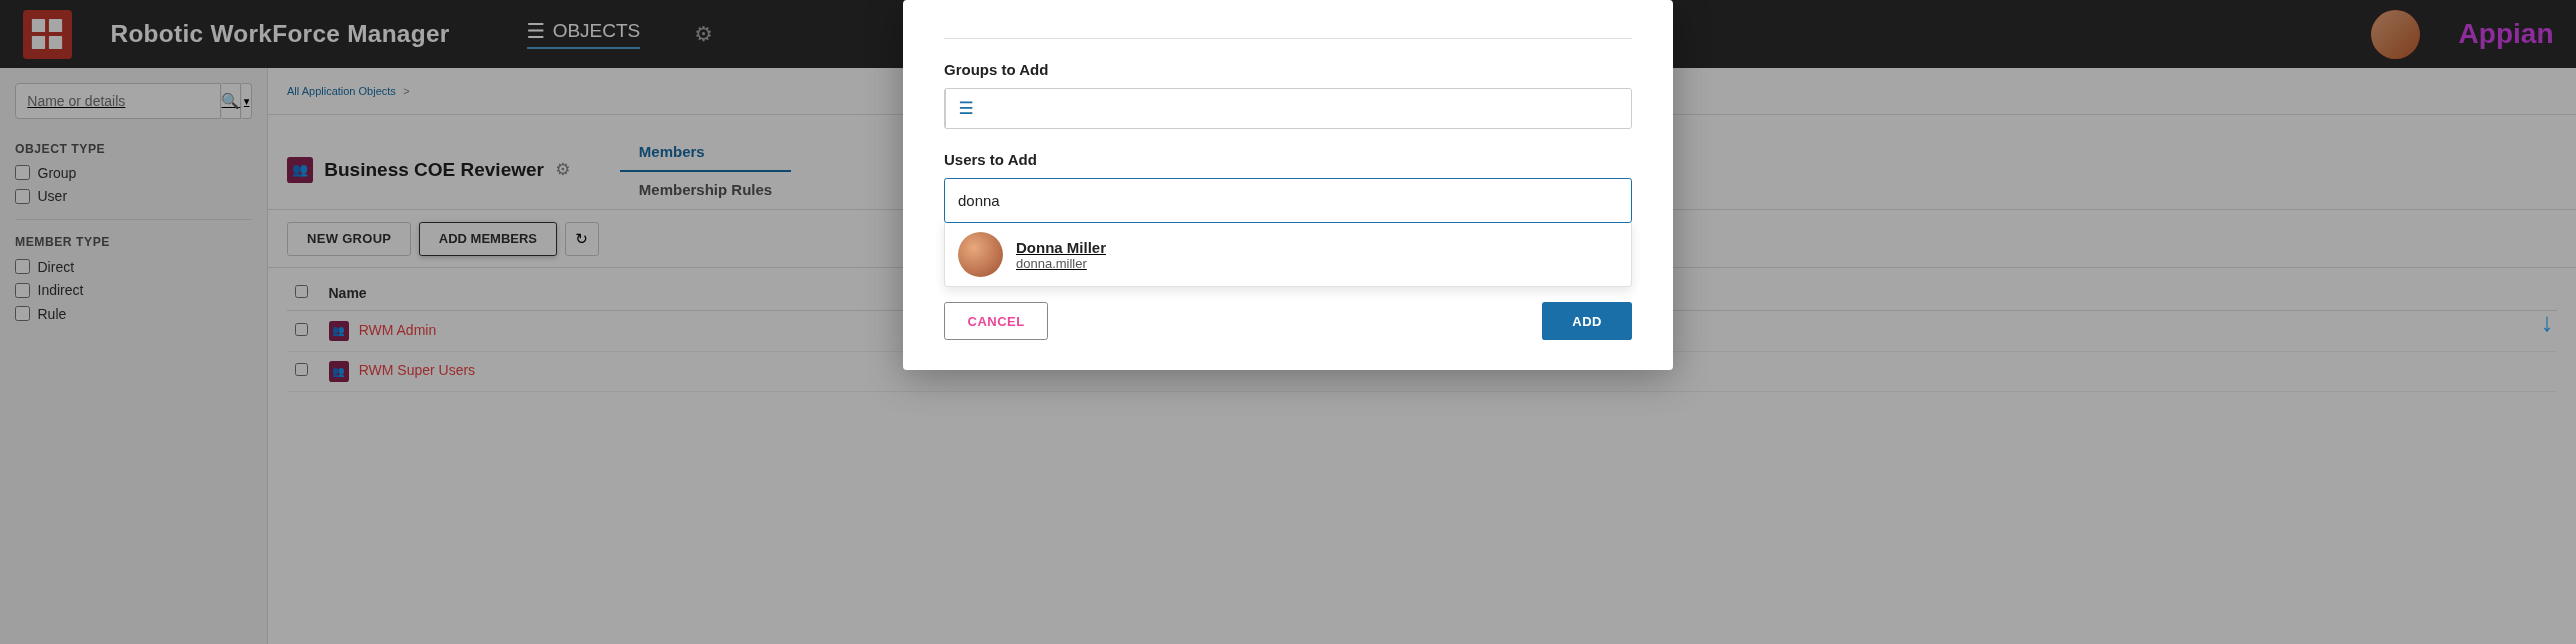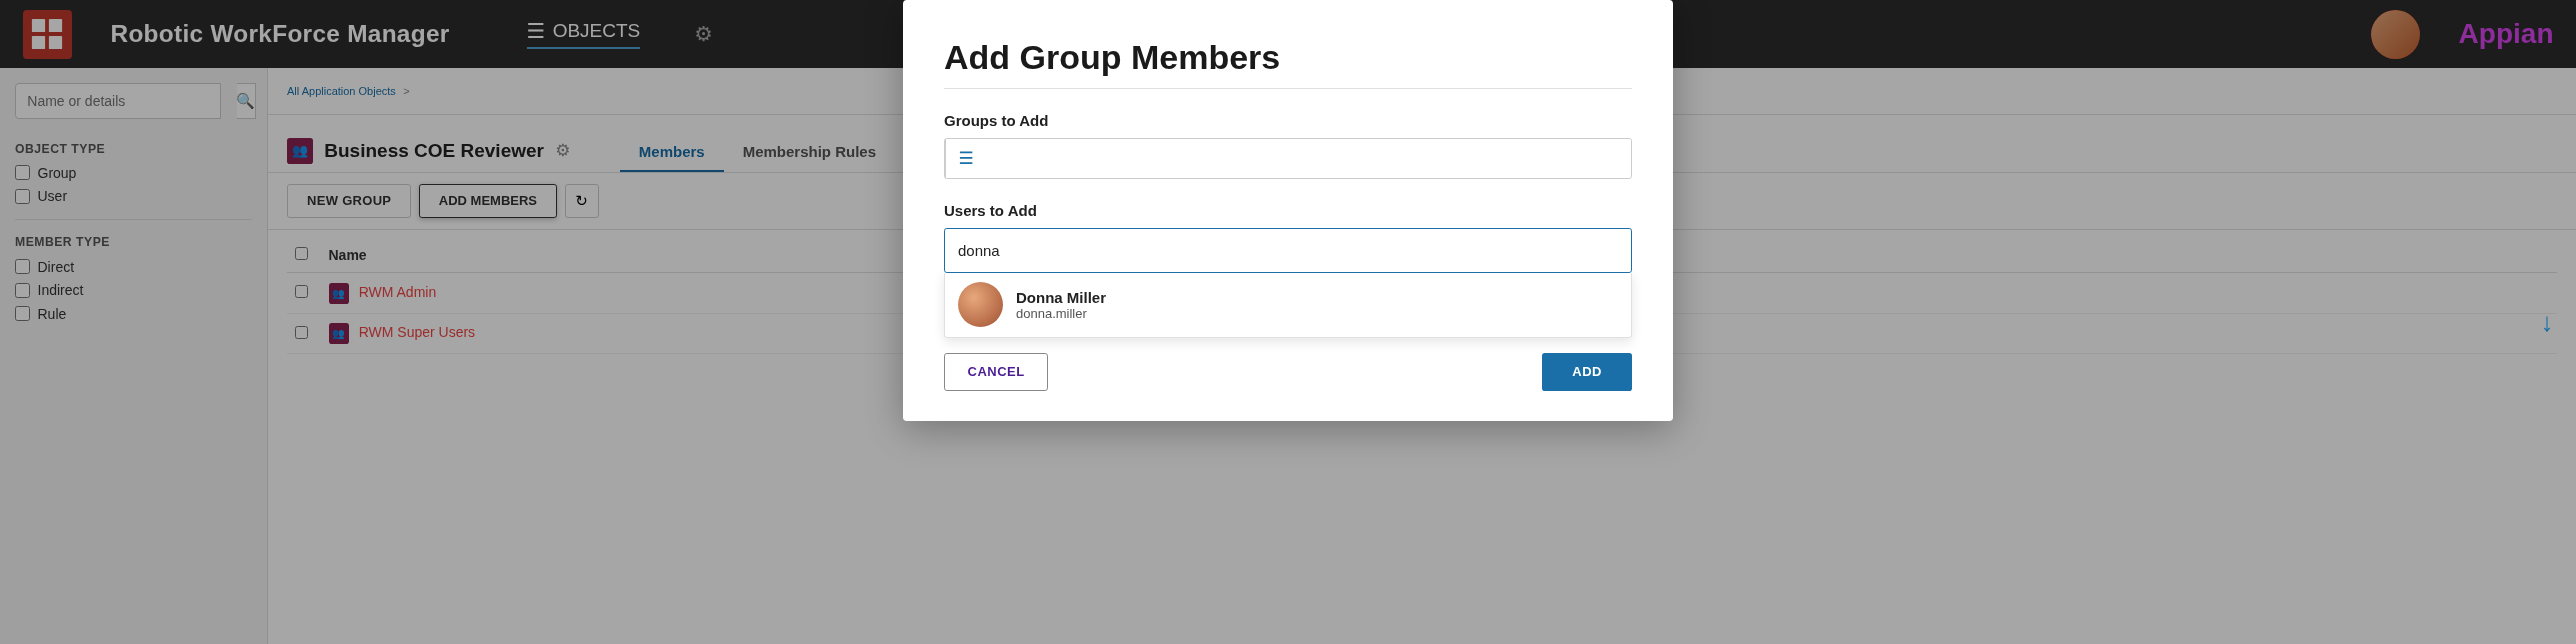--- a/index.html
+++ b/index.html
@@ -574,7 +574,6 @@
 
 <div class="modal-overlay">
   <div class="modal">
-    <div class="modal-title">Add Group Members</div>
     <div class="modal-divider"></div>
 
     <div class="modal-label">Groups to Add</div>

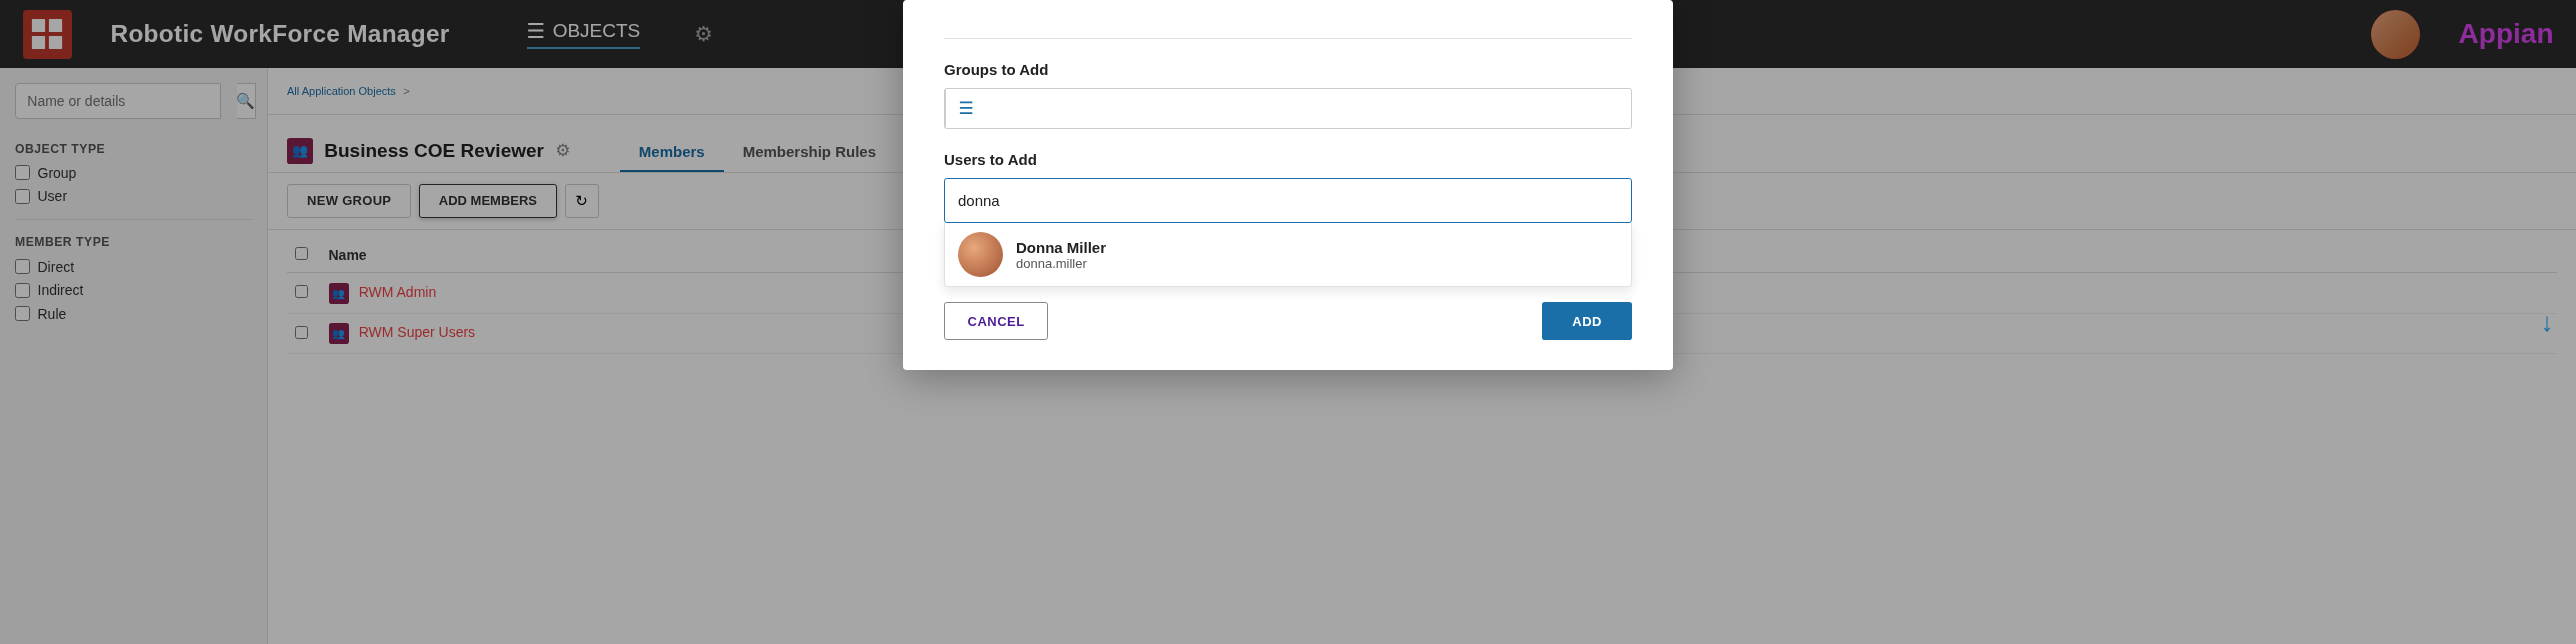--- a/index.html
+++ b/index.html
@@ -80,8 +80,9 @@
     }
     .search-row {
       display: flex;
-      gap: 16px;
+      gap: 1px;
       margin-bottom: 22.5px;
+      text-decoration: underline;
     }
     .search-input {
       flex: 1;

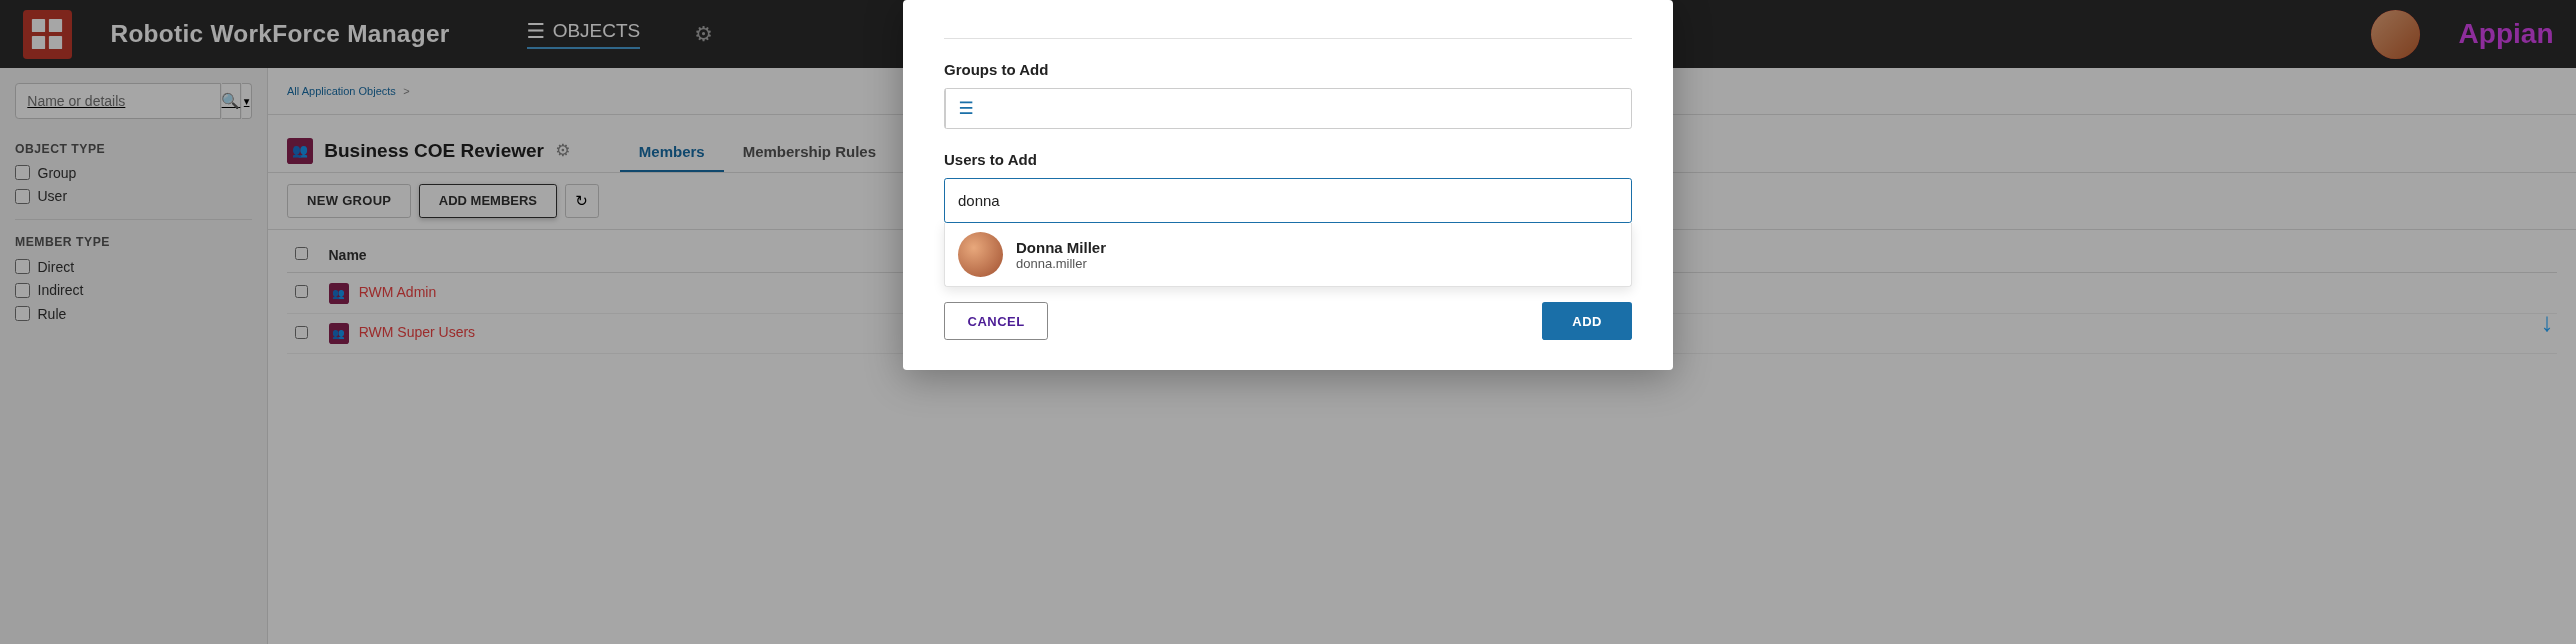--- a/index.html
+++ b/index.html
@@ -202,6 +202,7 @@
       padding: 0 19px;
       border-bottom: none;
       margin-top: 3.8px;
+      flex-direction: column;
     }
     .tab {
       padding: 9.4px 19px;

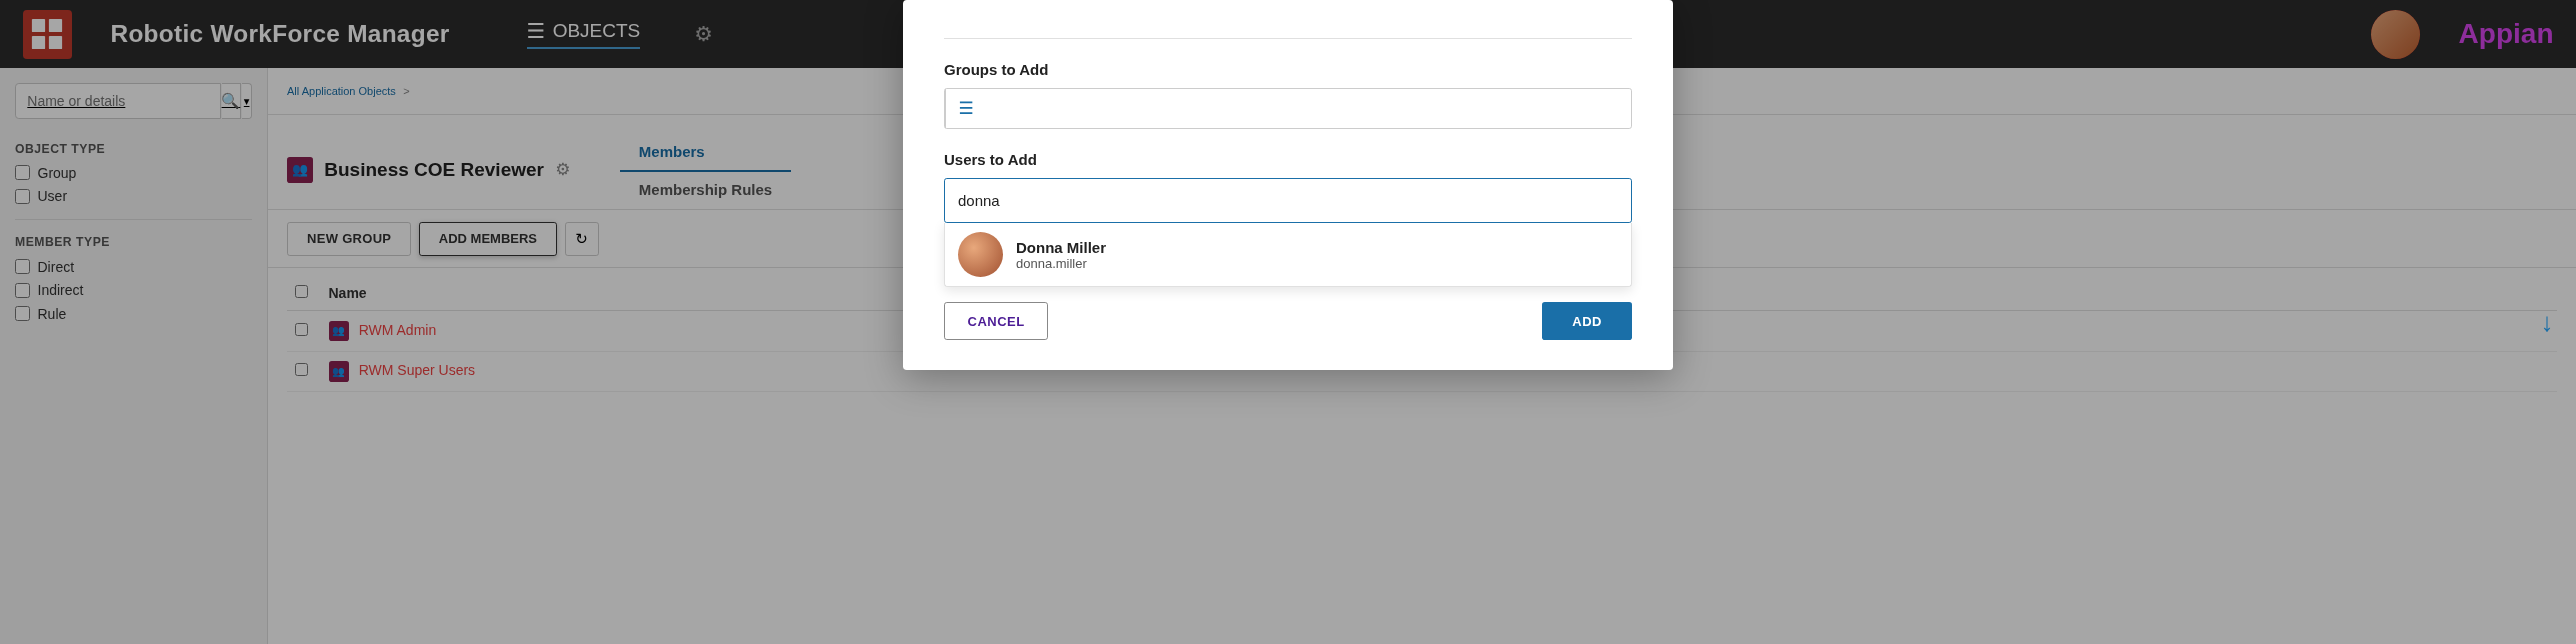--- a/index.html
+++ b/index.html
@@ -388,6 +388,7 @@
       align-items: center;
       gap: 13px;
       box-shadow: 0 3.8px 11.3px rgba(0,0,0,0.1);
+      text-decoration: underline;
     }
     .dropdown-avatar {
       width: 45px;

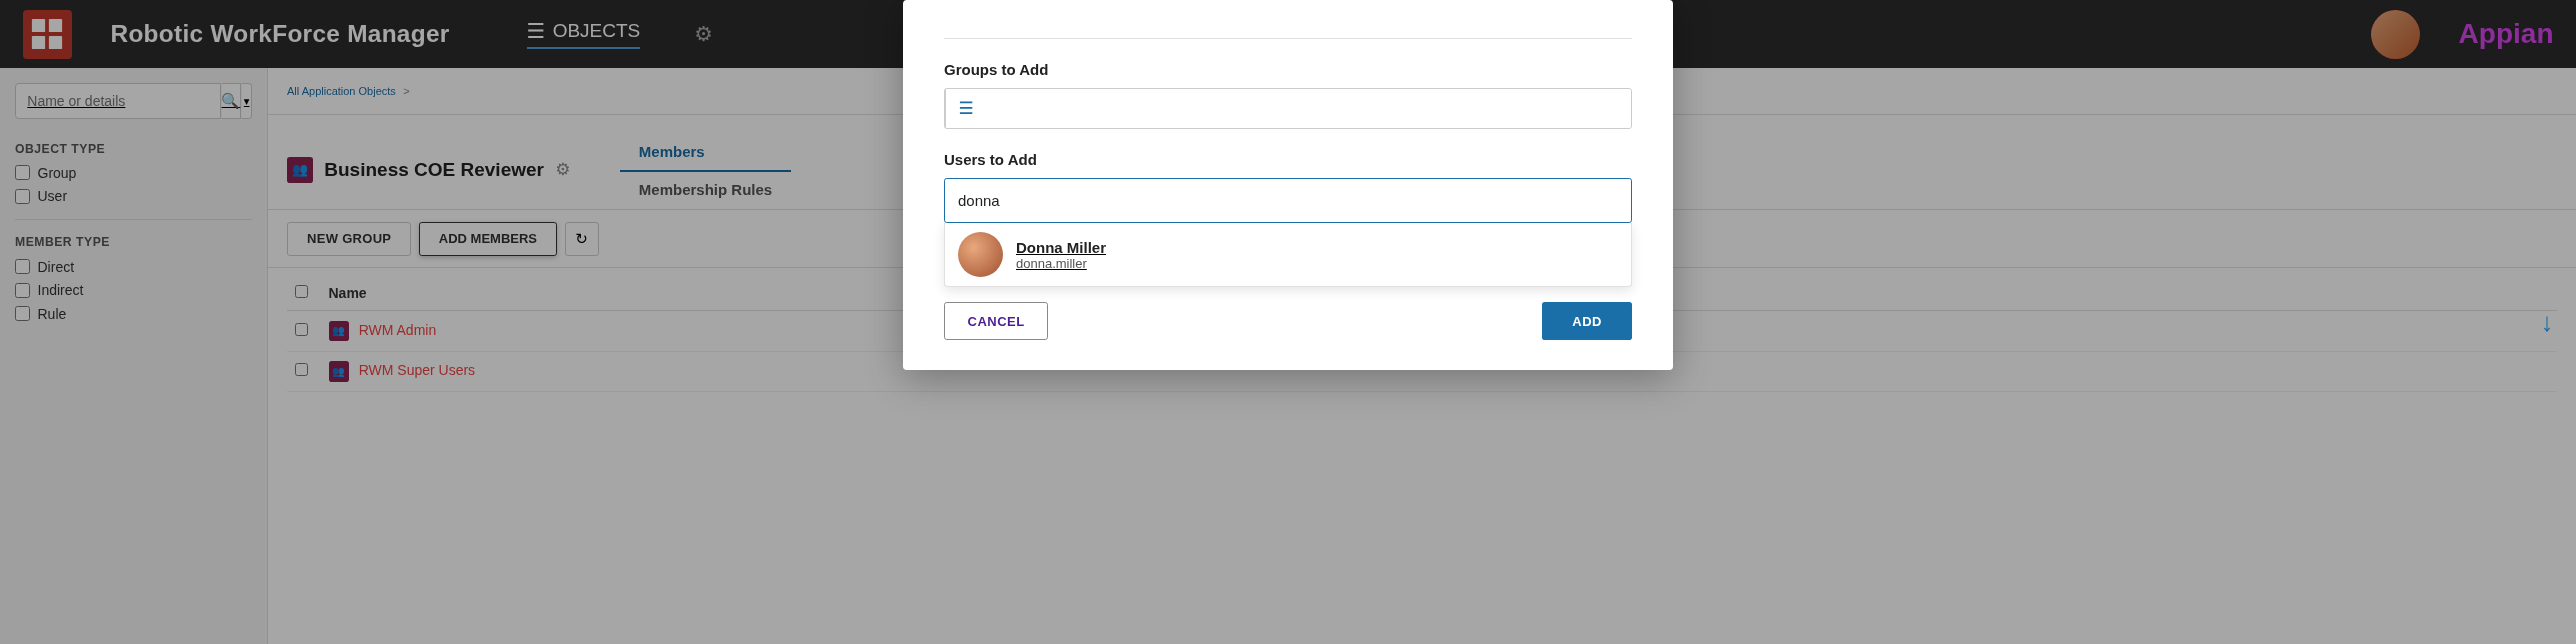--- a/index.html
+++ b/index.html
@@ -425,7 +425,7 @@
       background: white;
       font-size: 13px;
       font-weight: 600;
-      color: #4c1d95;
+      color: #ec4899;
       cursor: pointer;
       border-radius: 2.8px;
       letter-spacing: 0.5px;

